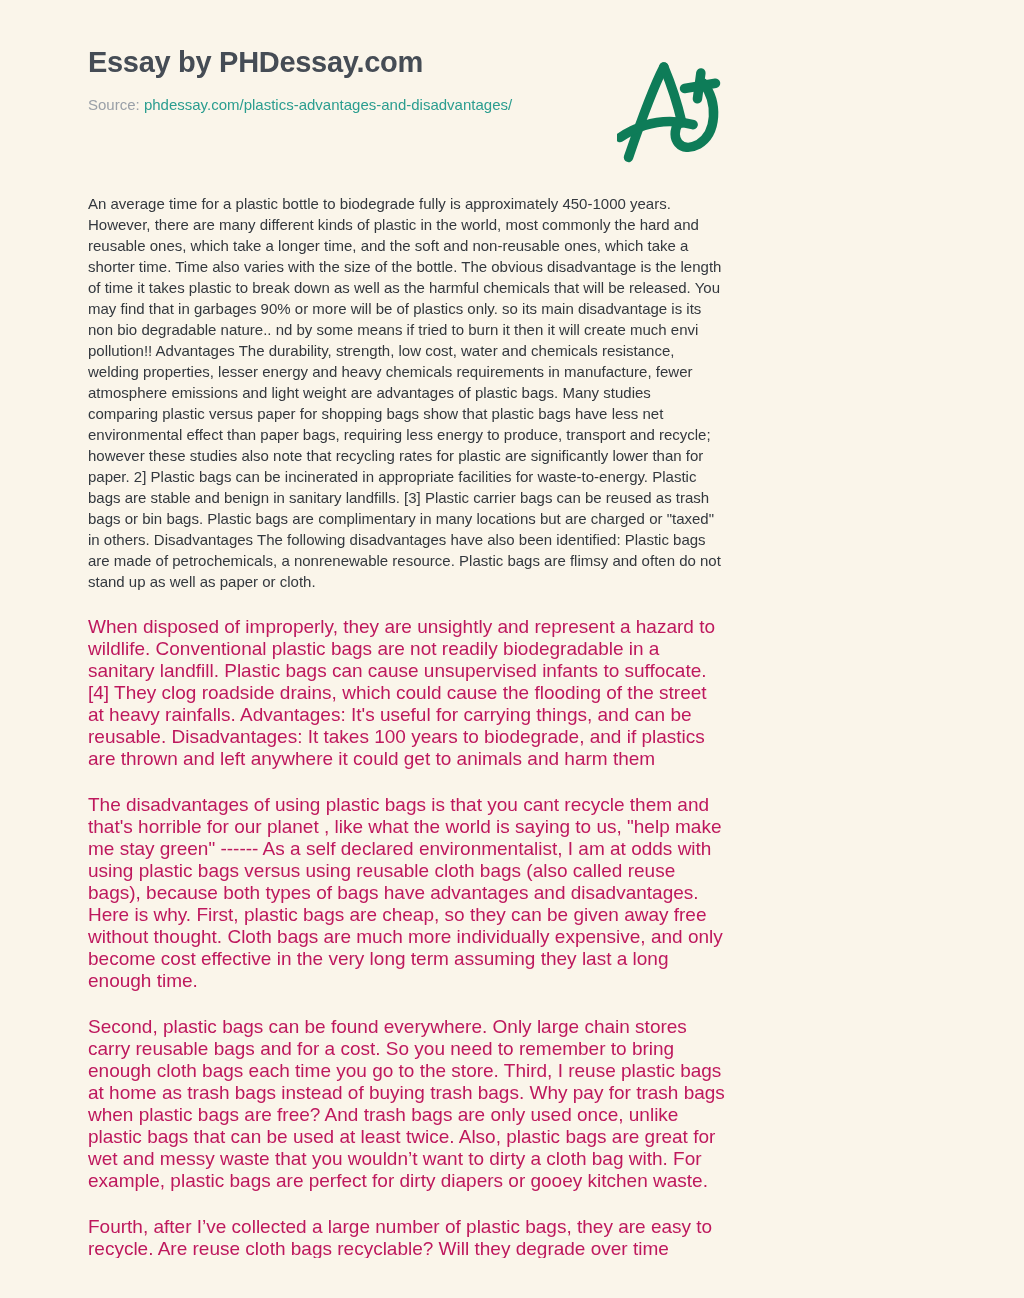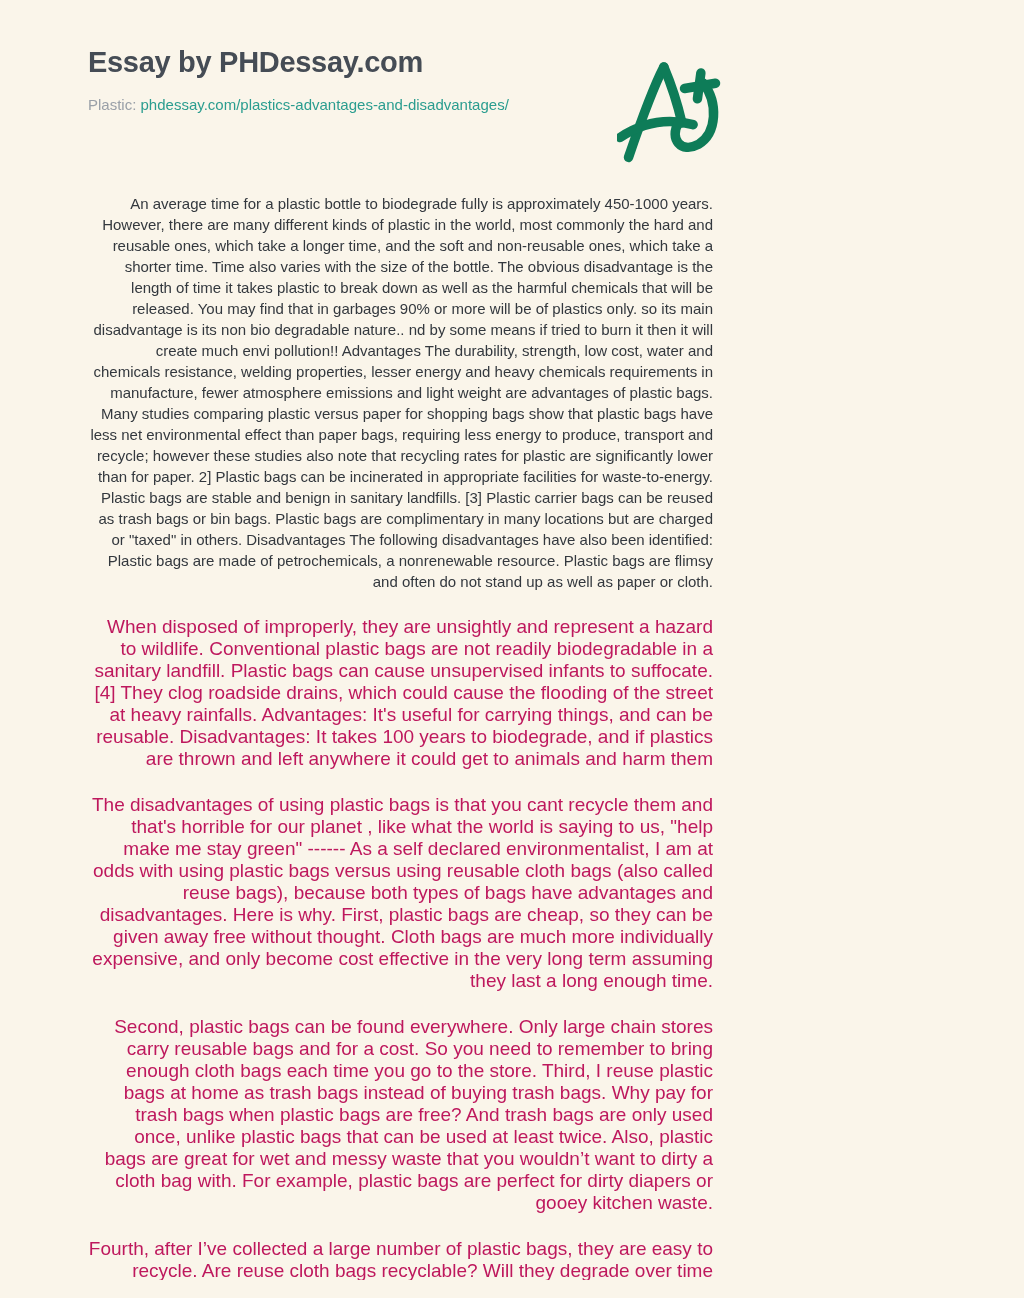--- a/index.html
+++ b/index.html
@@ -87,7 +87,7 @@
   <header class="page-header">
     <div class="header-left">
       <h1 class="site-title">Essay by PHDessay.com</h1>
-      <p class="source-line"><span>Plastic:</span> <a href="#" title="phdessay.com/plastics-advantages-and-disadvantages/"><span>phdessay.com/plastics-advantages-and-disadvantages/</span></a></p>
+      <p class="source-line"><span>Source:</span> <a href="#" title="phdessay.com/plastics-advantages-and-disadvantages/"><span>phdessay.com/plastics-advantages-and-disadvantages/</span></a></p>
     </div>
     <div class="logo-box">
       <svg viewBox="0 0 120 130" width="104" height="112" fill="none" stroke="#0E7C58" stroke-width="11" stroke-linecap="round">

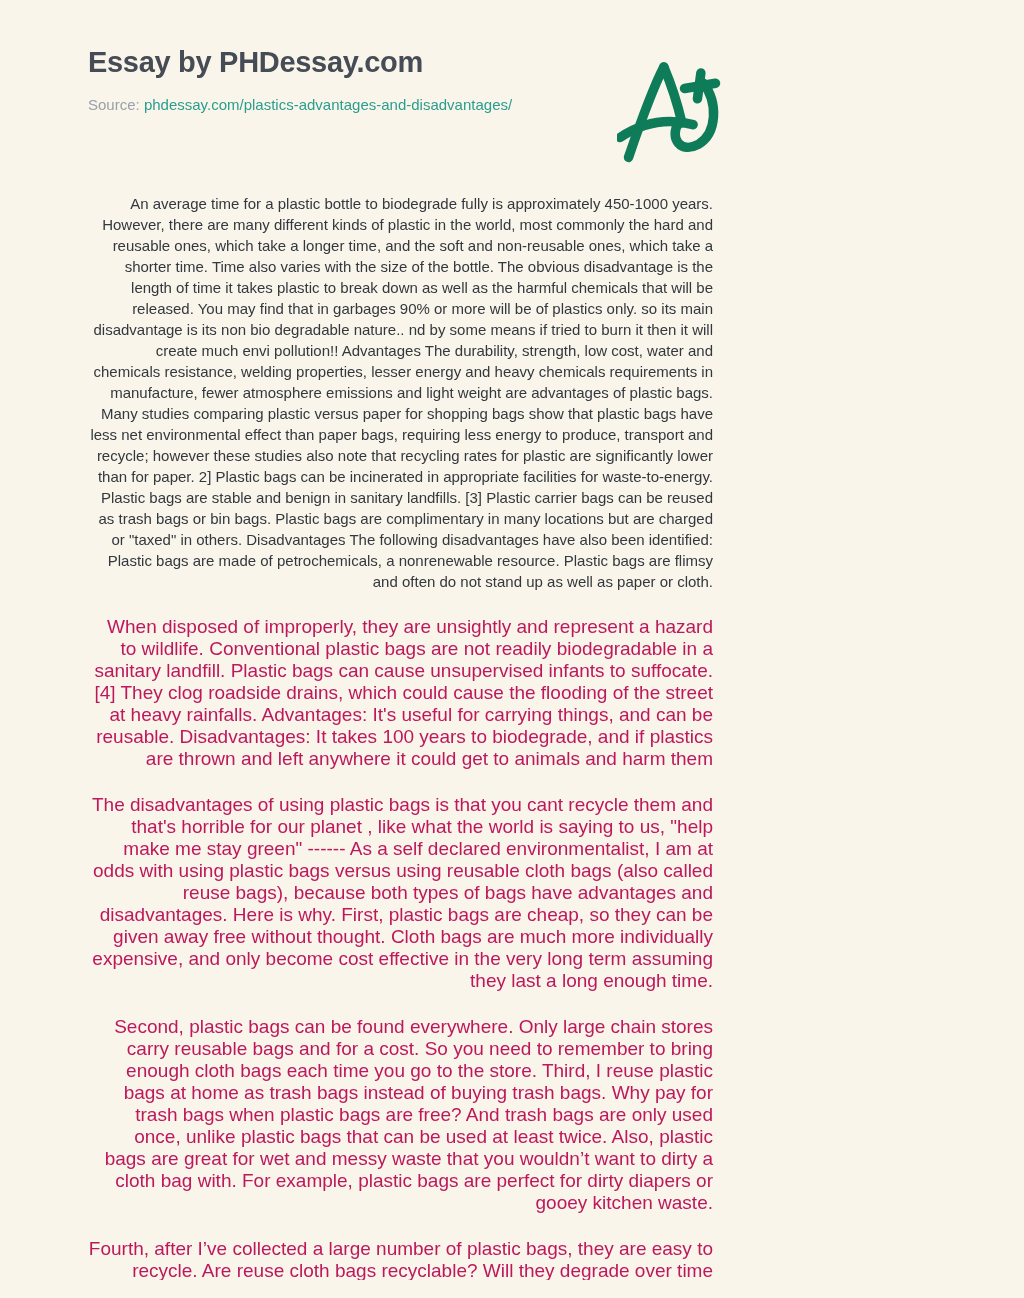--- a/index.html
+++ b/index.html
@@ -59,8 +59,7 @@
   }
   .para {
     color: #2B3036;
-    margin: 24px 12px 0 0;
-    text-align: right;
+    margin: 24px 0 0 0;
   }
   .para.small {
     font-size: 15px;

